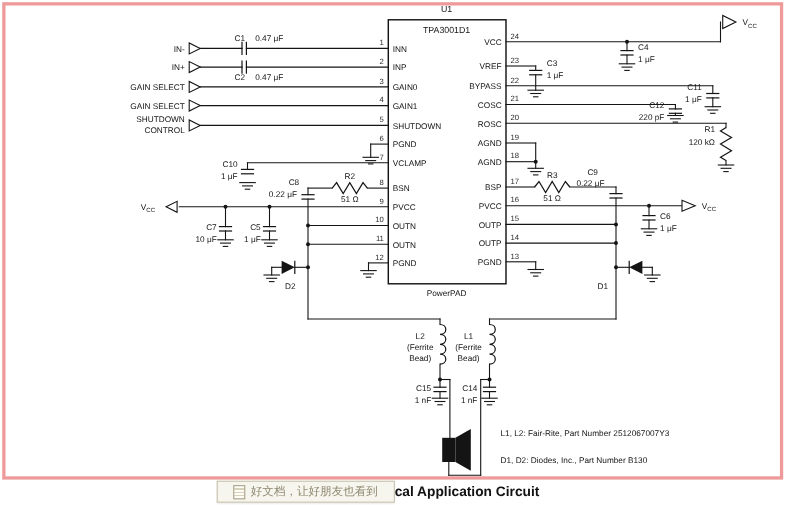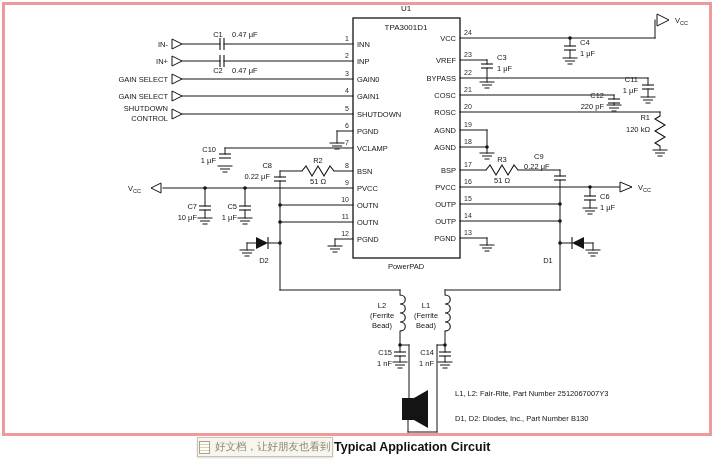--- a/index.html
+++ b/index.html
@@ -22,7 +22,7 @@
   .fig-num{background:#141414;color:#1c1c1c;padding:1px 4px;}
   .fig-title{margin-left:5px;}
   .tooltip{position:absolute;left:197px;top:437px;height:20px;box-sizing:border-box;
-           display:flex;align-items:center;gap:5px;padding:2px 1px;background:#f7f6ee;
+           display:flex;align-items:center;gap:5px;padding:2px 14px;background:#f7f6ee;
            border:1px solid #c9c3ae;color:#8f8871;font-size:10.5px;white-space:nowrap;
            z-index:4;box-shadow:0 1px 2px rgba(0,0,0,.15);}
   .tt-icon{display:inline-block;width:9px;height:11px;border:1px solid #a9a28a;

